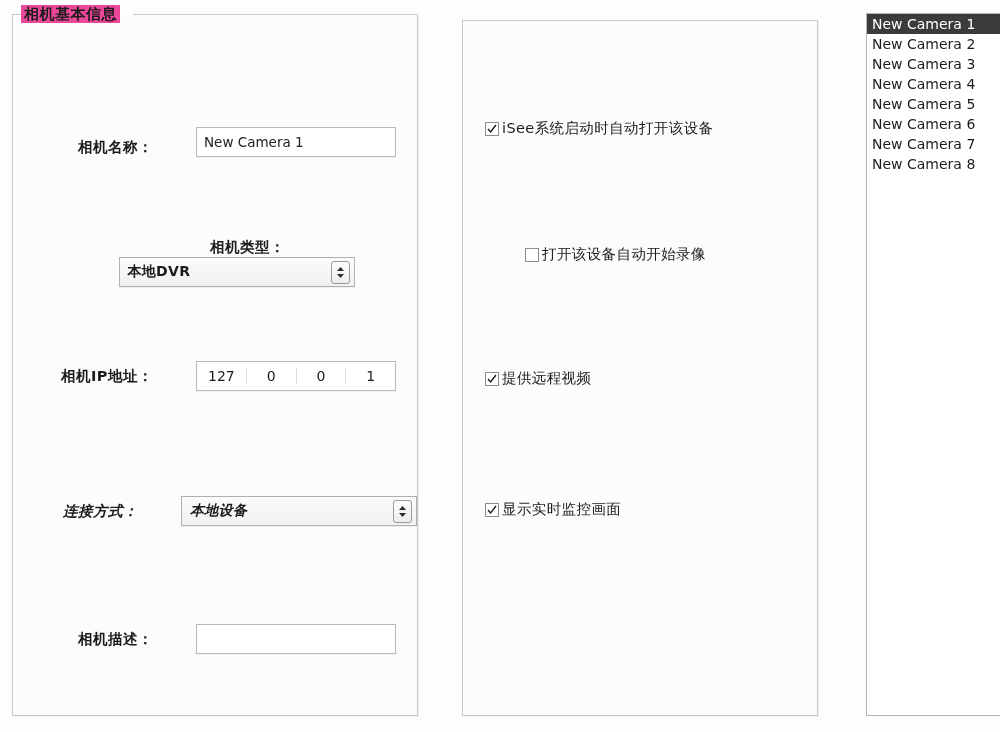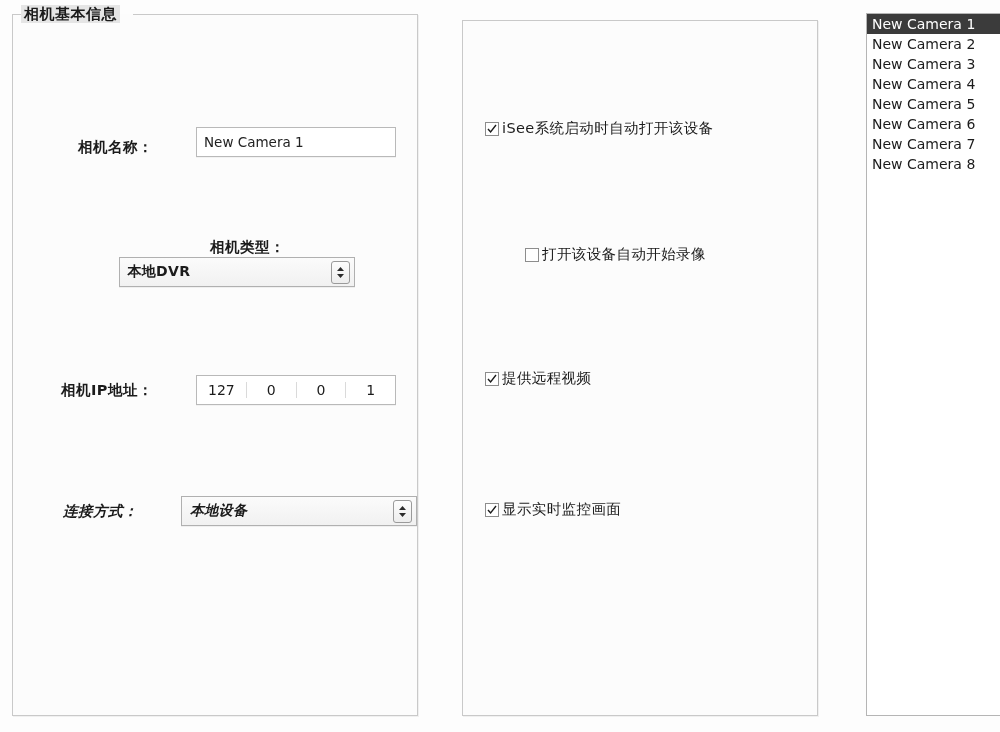--- a/index.html
+++ b/index.html
@@ -58,7 +58,7 @@
     font-weight: bold;
     line-height: 18px;
     letter-spacing: 0.5px;
-    background: #e5e5e5;
+    background: #ec4899;
     white-space: nowrap;
     text-align: center;
   }

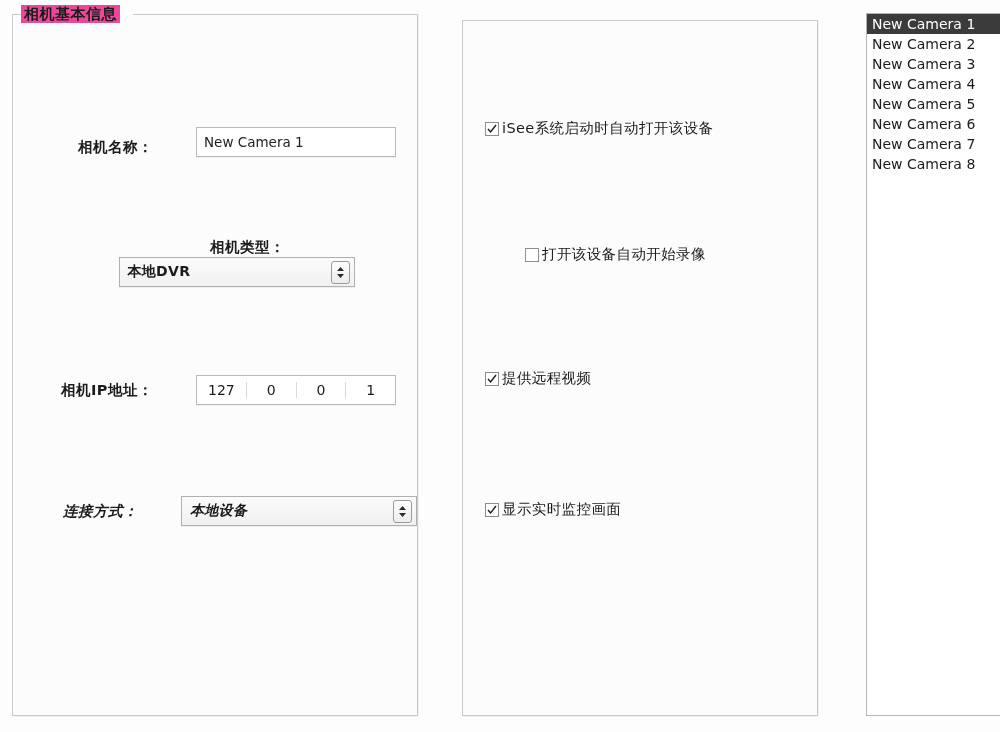--- a/index.html
+++ b/index.html
@@ -251,7 +251,7 @@
     </div>
   </div>
 
-  <div class="form-row" style="top: 358px;">
+  <div class="form-row" style="top: 344px;">
     <div class="field-label">相机IP地址：</div>
     <div class="field-control">
       <div class="ip-control">

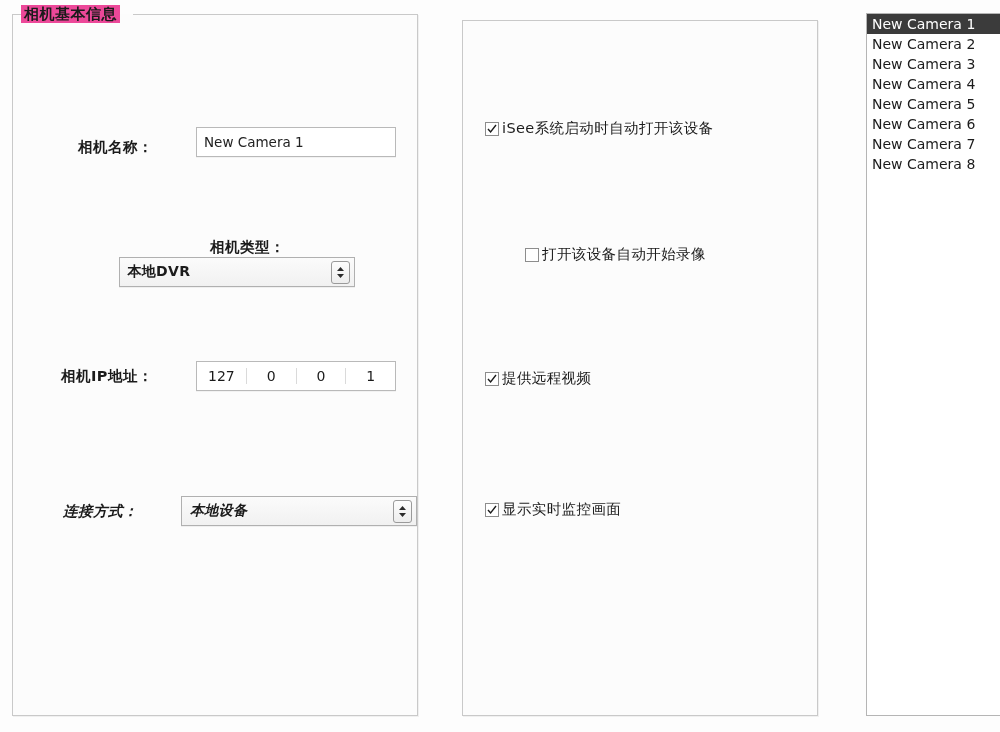--- a/index.html
+++ b/index.html
@@ -278,6 +278,12 @@
     </div>
   </div>
 
+  <div class="form-row" style="top: 607px;">
+    <div class="field-label">相机描述：</div>
+    <div class="field-control">
+      <input class="text-input empty" type="text" value="" style="">
+    </div>
+  </div>
 </div>
 
 <div class="panel" id="panel-options">

